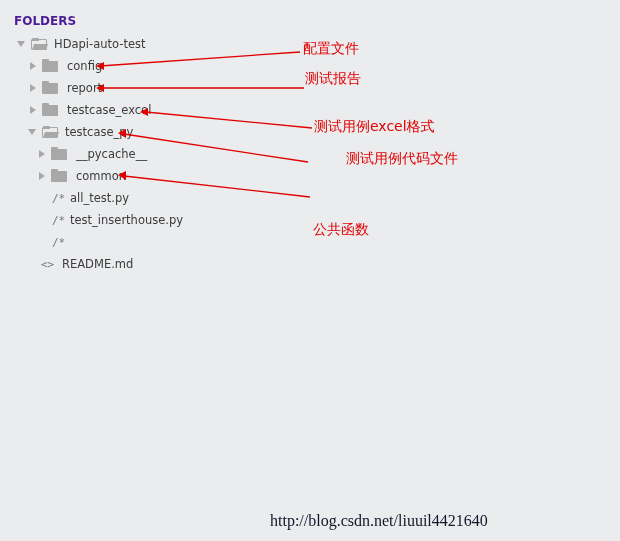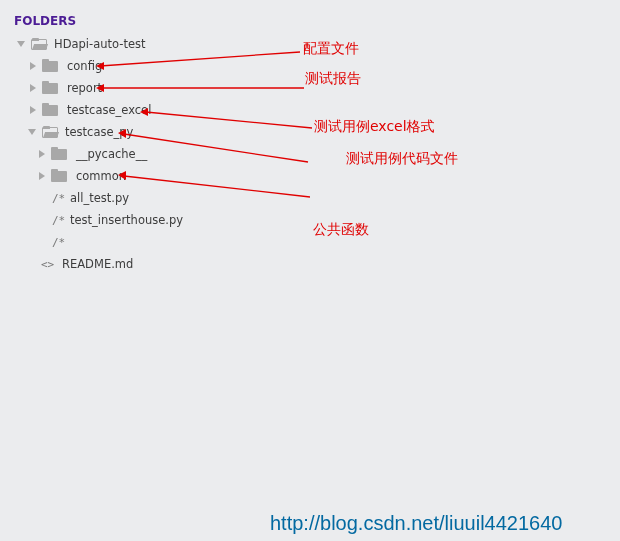--- a/index.html
+++ b/index.html
@@ -19,7 +19,7 @@
     .ficon { color:#777; font-size:11px; font-family:"DejaVu Sans Mono",monospace; display:inline-block; width:18px; }
     .label { margin-left:0; white-space:nowrap; }
     .anno { position:absolute; color:#e00000; font-size:14px; font-family:"DejaVu Sans",sans-serif; white-space:nowrap; }
-    .watermark { position:absolute; left:270px; top:512px; color:#0369a1; font-size:20px; font-family:Liberation Sans, sans-serif; }
+    .watermark { position:absolute; left:270px; top:512px; color:#0f172a; font-size:16px; font-family:Liberation Serif, serif; }
     svg.arrows { position:absolute; left:0; top:0; }
   </style>
 </head>

